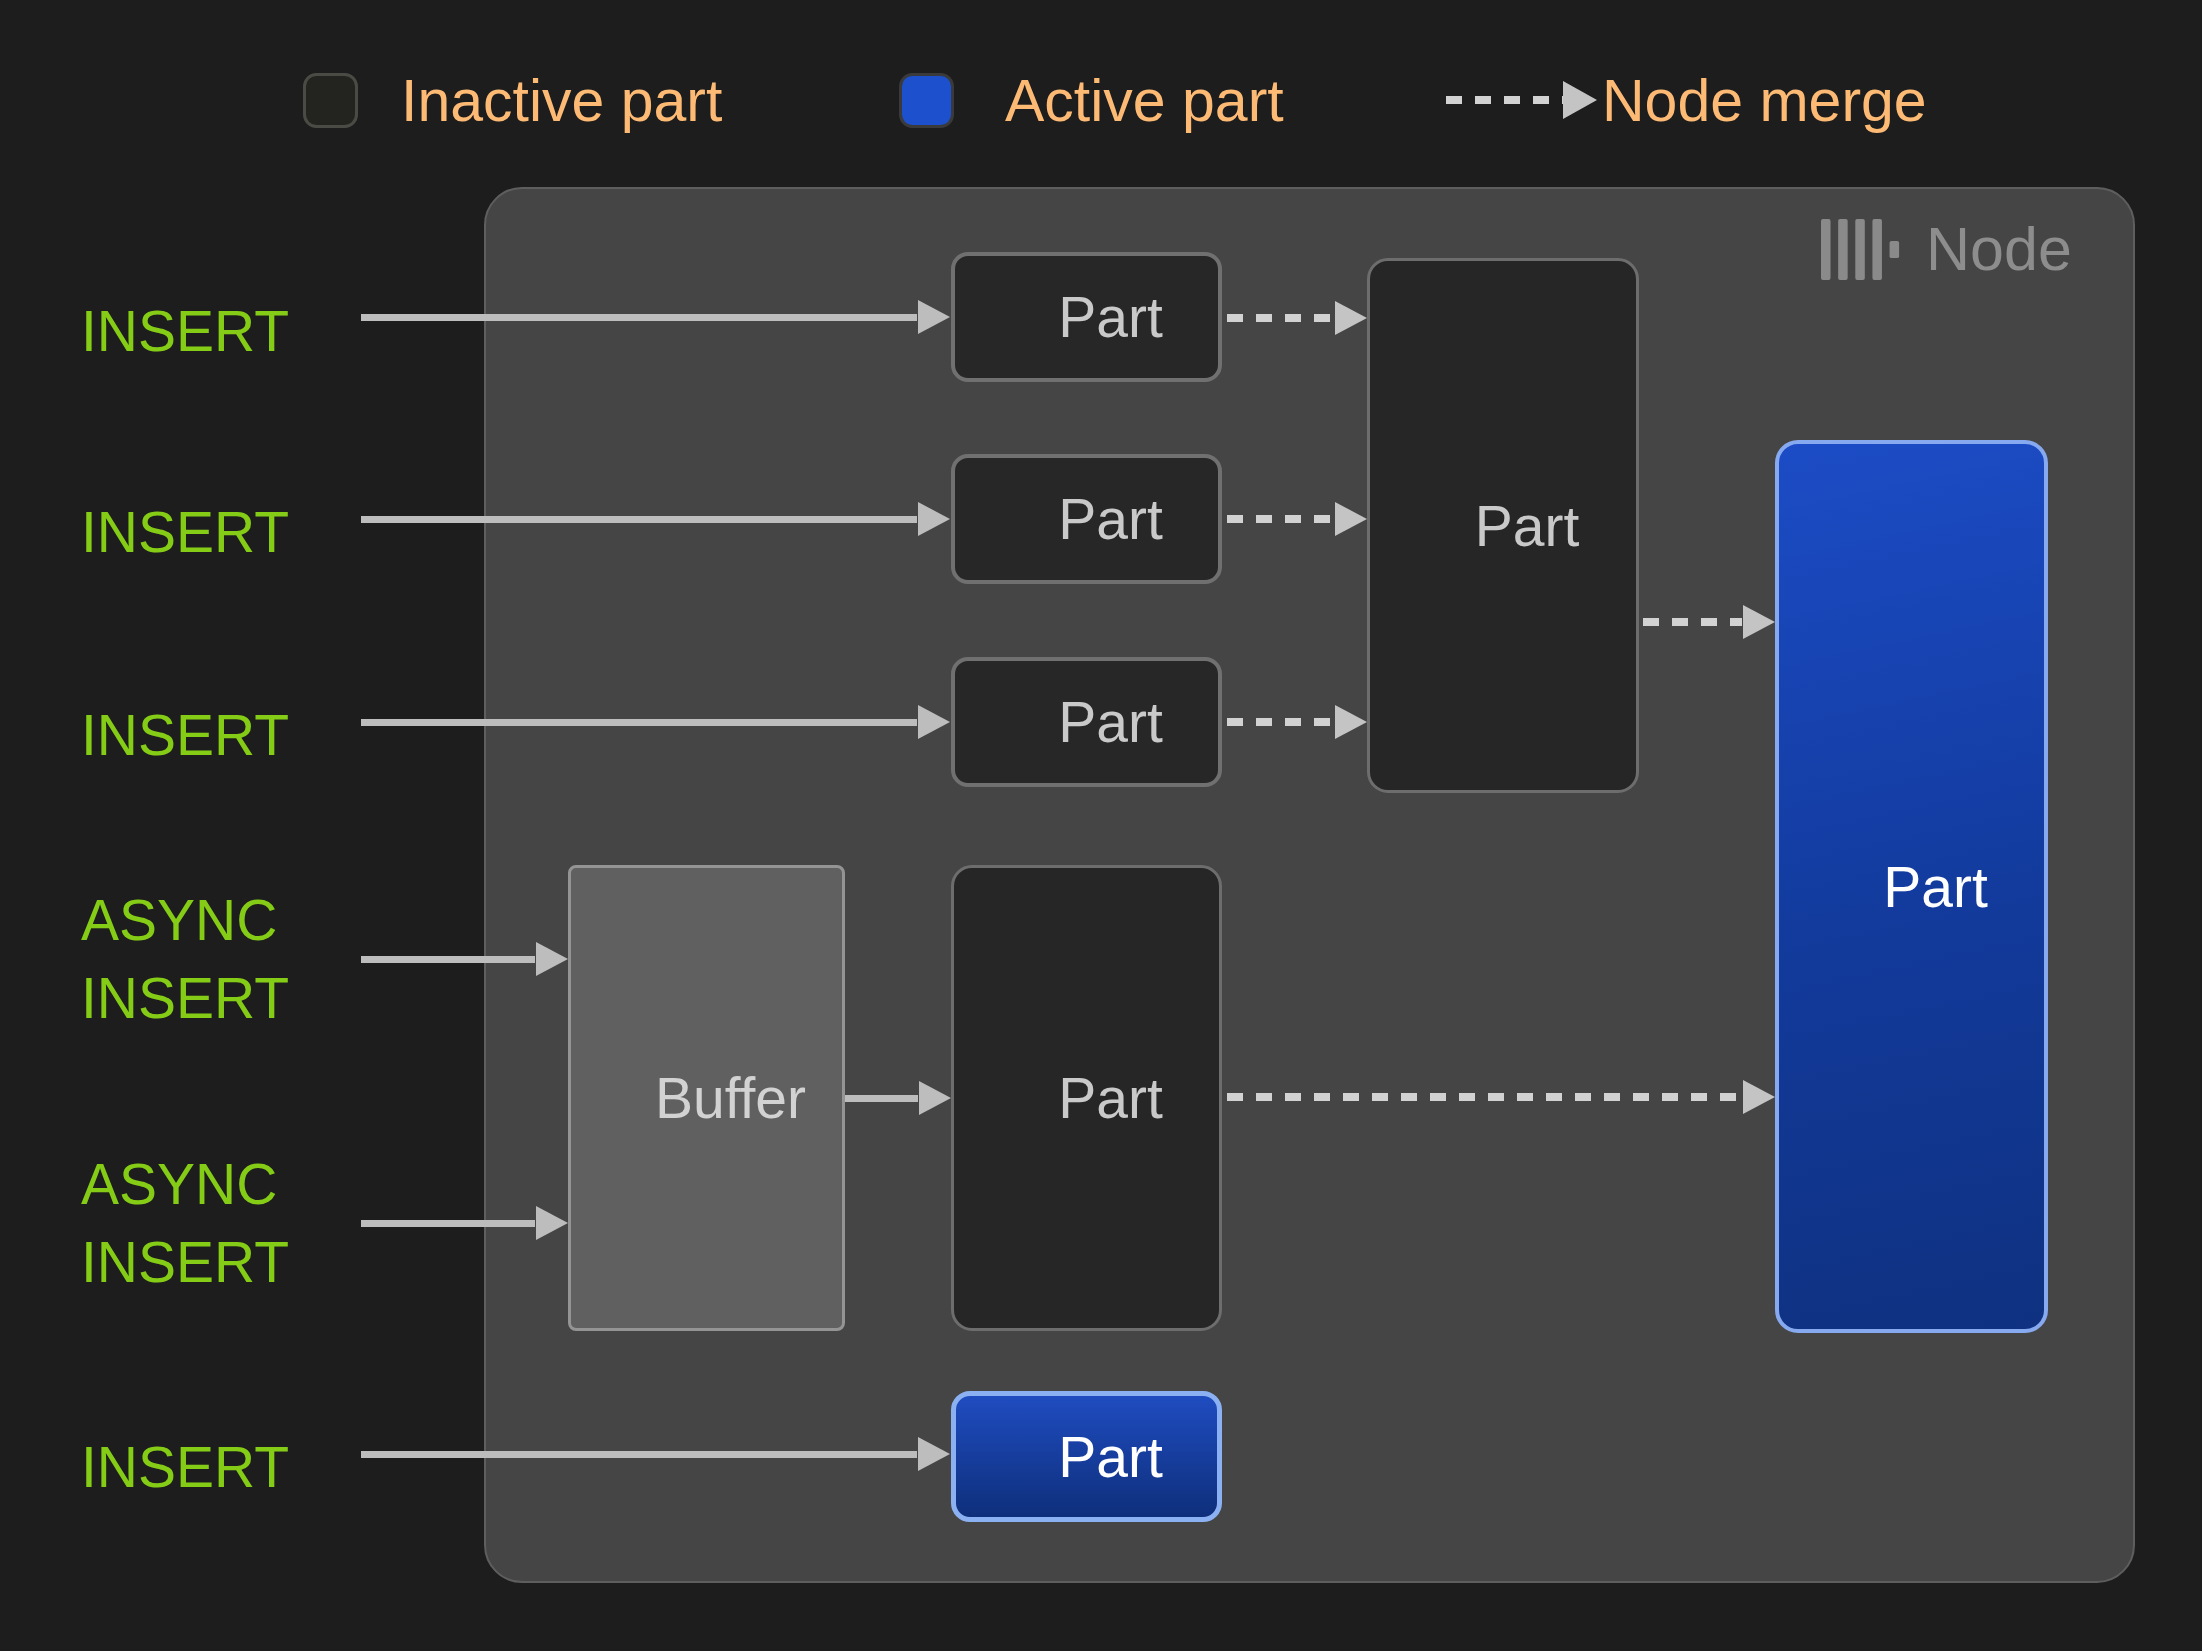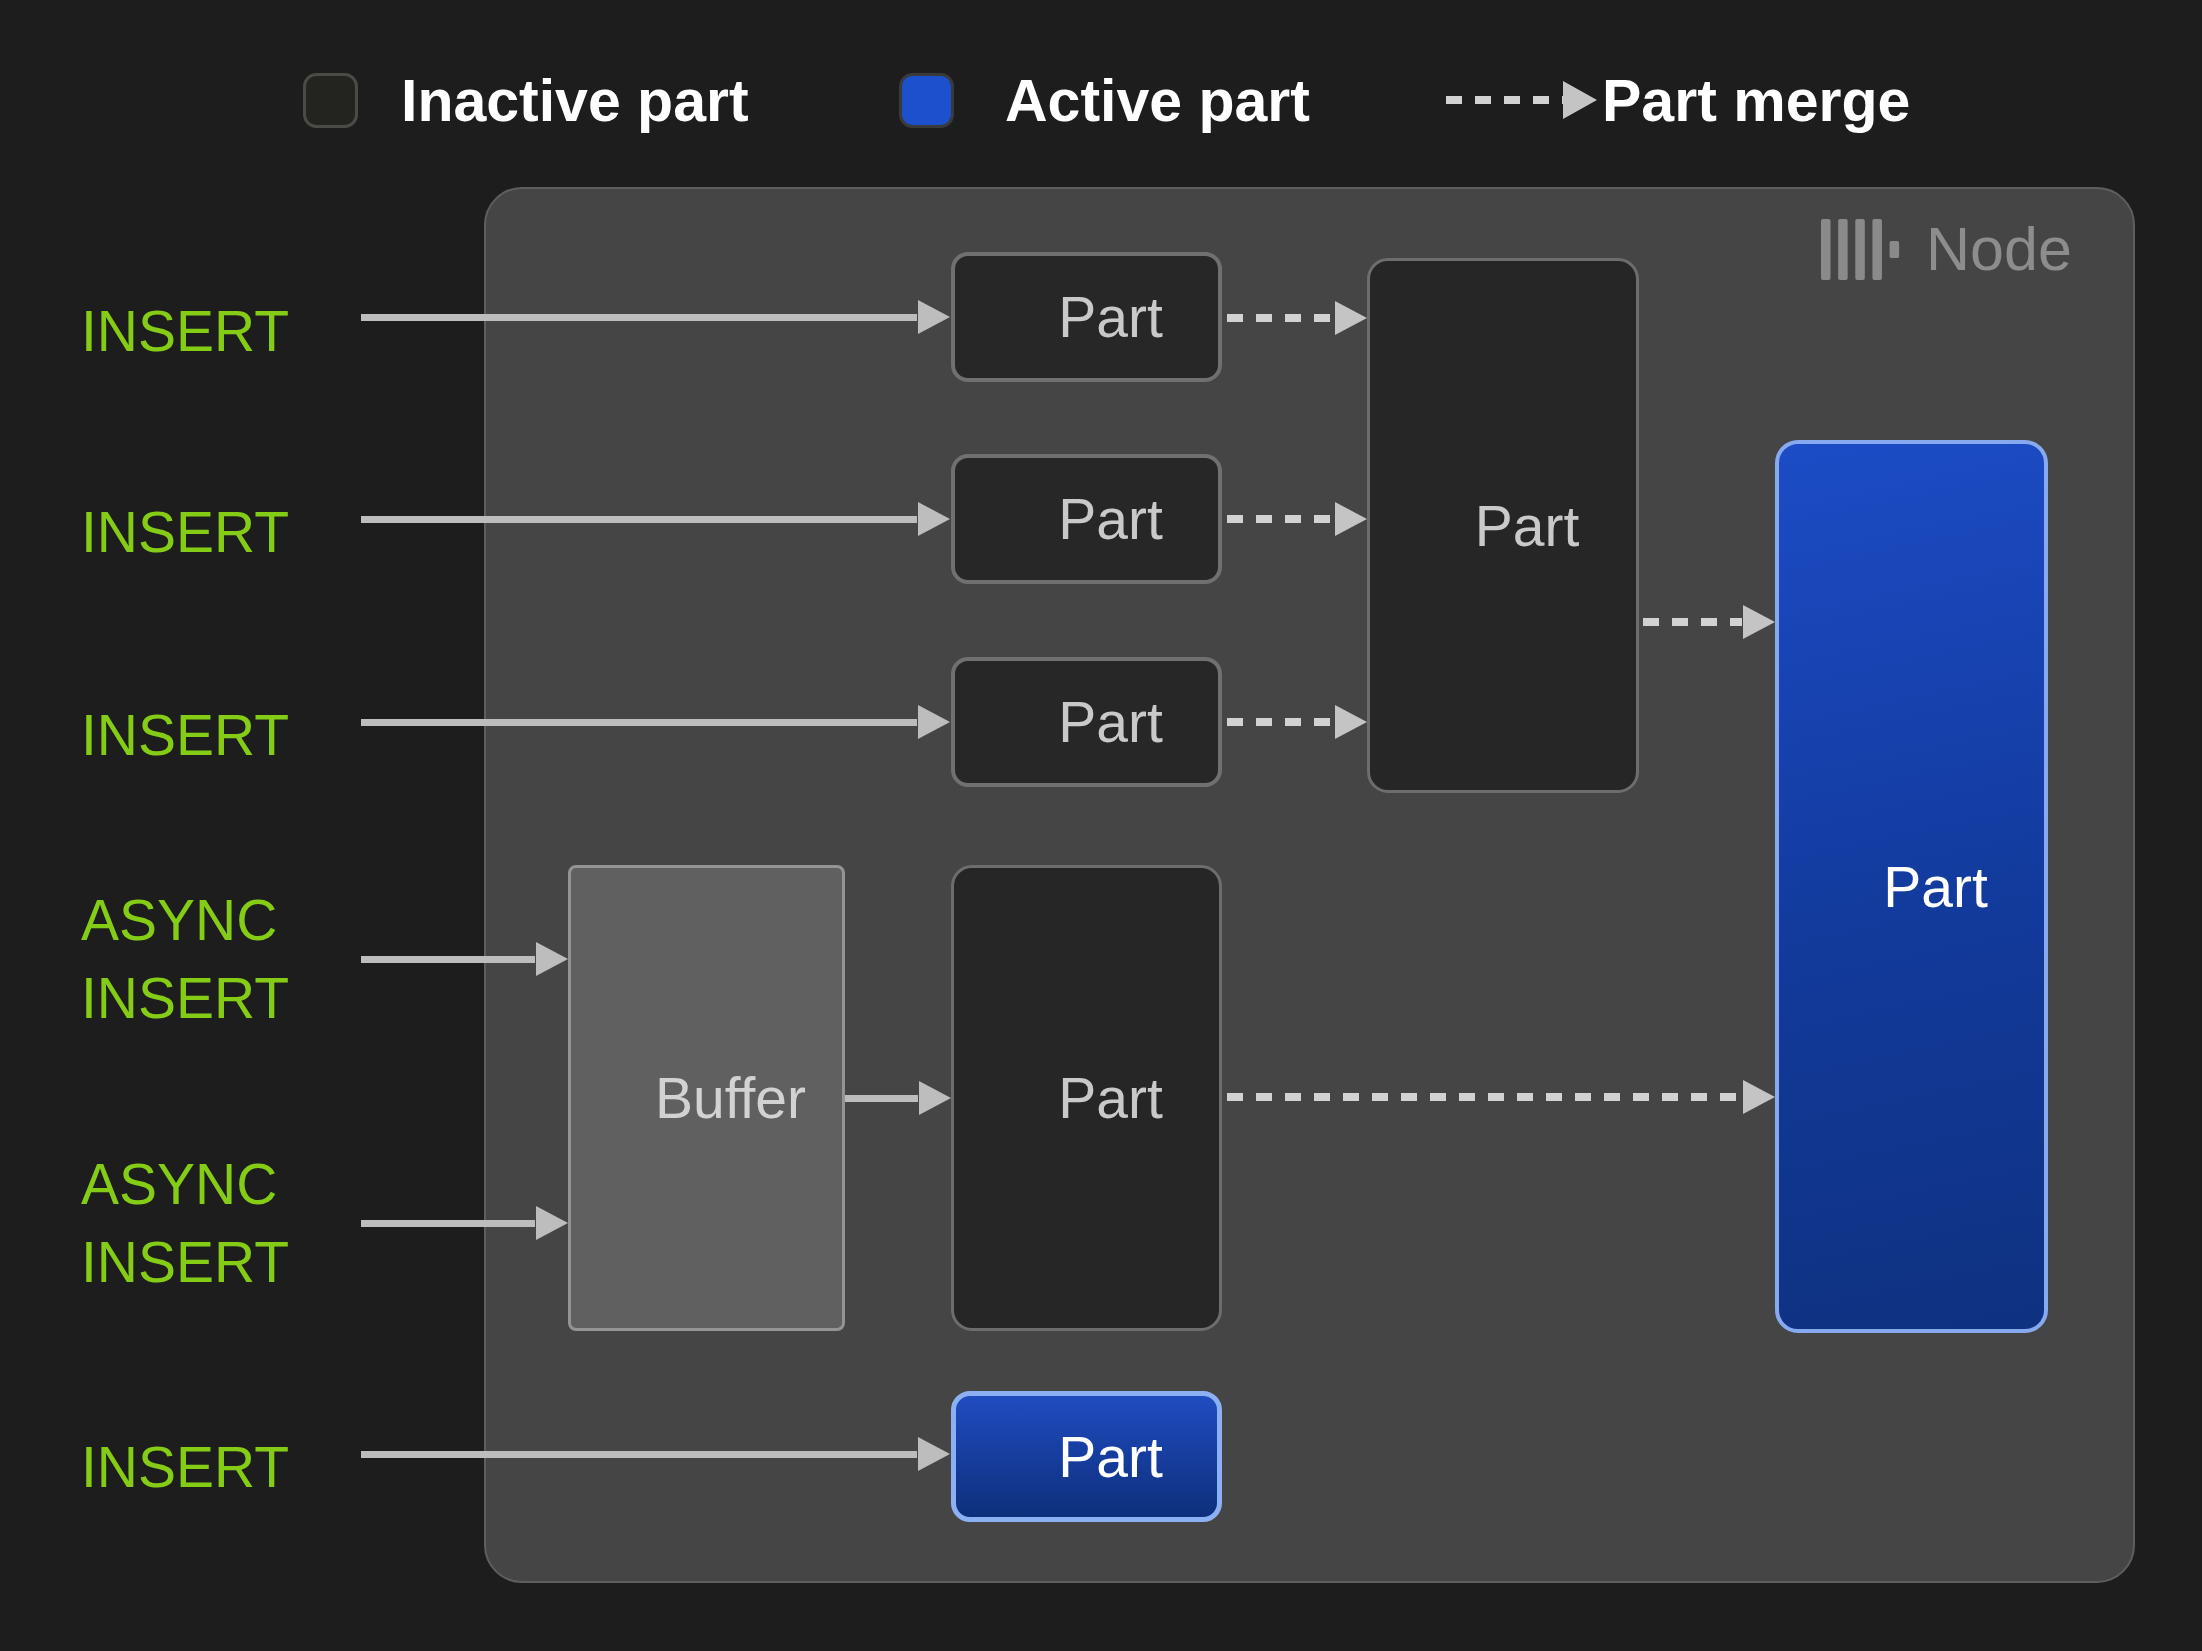--- a/index.html
+++ b/index.html
@@ -11,7 +11,7 @@
   .swatch{position:absolute;width:55px;height:55px;border-radius:13.4px;box-sizing:border-box;}
   .swatch-inactive{left:303px;top:73px;background:#232320;border:3.8px solid #4b4b45;}
   .swatch-active{left:899px;top:73px;background:#1d50cd;border:3.8px solid #3a3a3a;}
-  .legend-label{position:absolute;top:68px;font-size:59px;line-height:67px;font-weight:700;color:#ffffff;white-space:nowrap;}
+  .legend-label{position:absolute;top:68px;font-size:59px;line-height:67px;font-weight:400;color:#fdba74;white-space:nowrap;}
   .legend-inactive-label{left:401px;}
   .legend-active-label{left:1005px;}
   .legend-merge-label{left:1602px;}

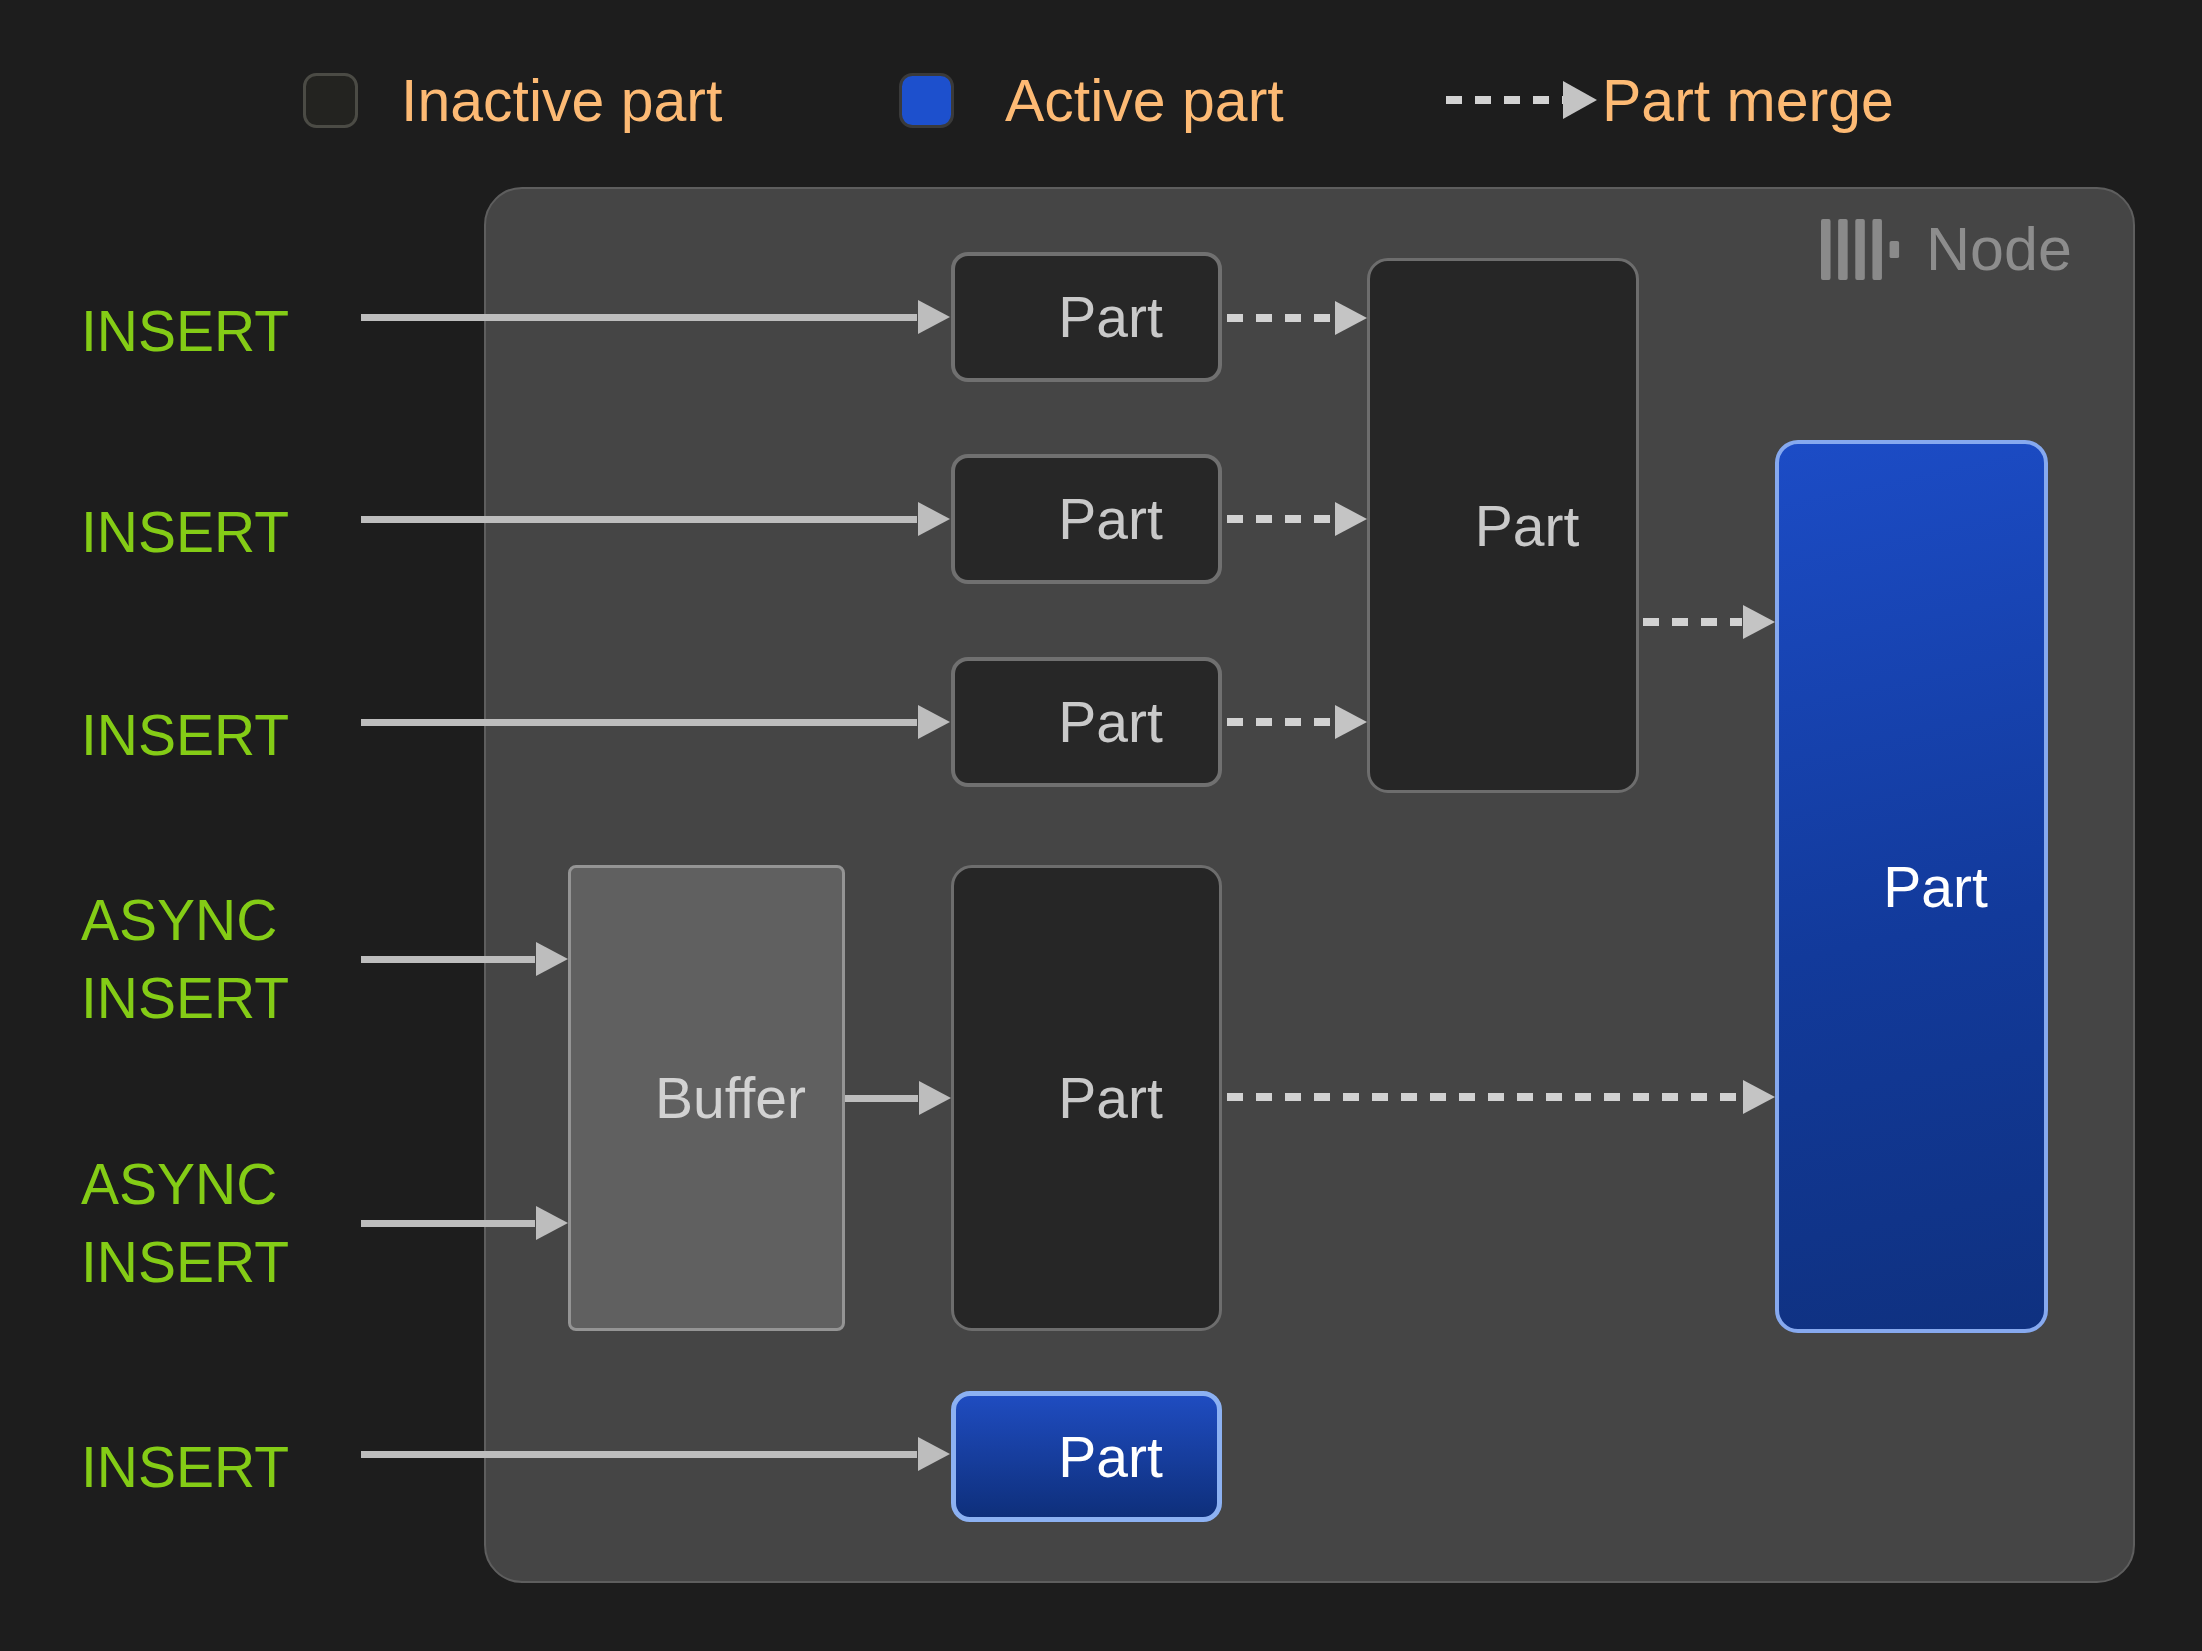--- a/index.html
+++ b/index.html
@@ -90,7 +90,7 @@
   <div class="legend-label legend-active-label">Active part</div>
 
   <div class="darrow legend-darrow"></div>
-  <div class="legend-label legend-merge-label">Part merge</div>
+  <div class="legend-label legend-merge-label">Node merge</div>
 
   <div class="node"></div>
   <div class="node-header">

